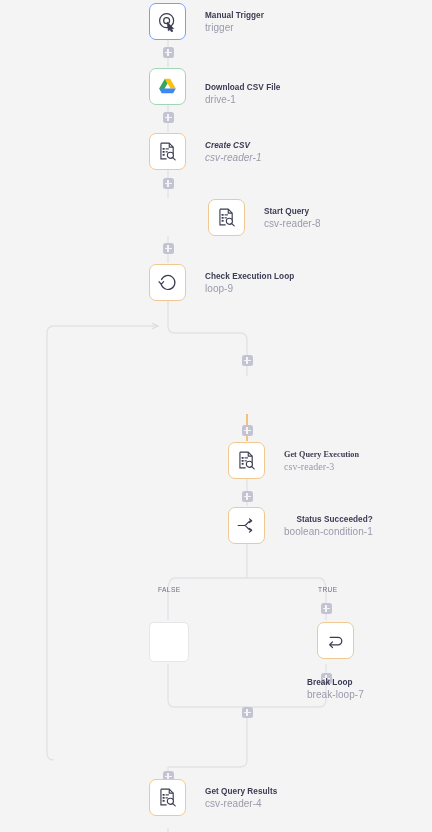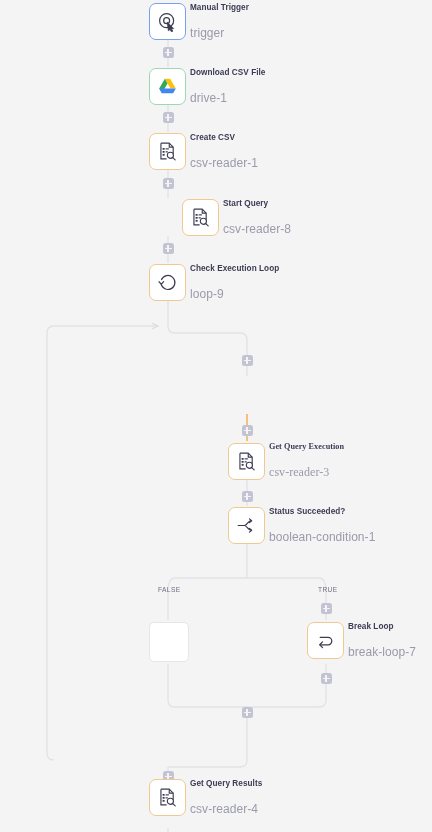--- a/index.html
+++ b/index.html
@@ -30,7 +30,7 @@
     position: absolute;
     display: flex;
     align-items: center;
-    gap: 4px;
+    gap: 19px;
   }
   .node-box {
     width: 37px;

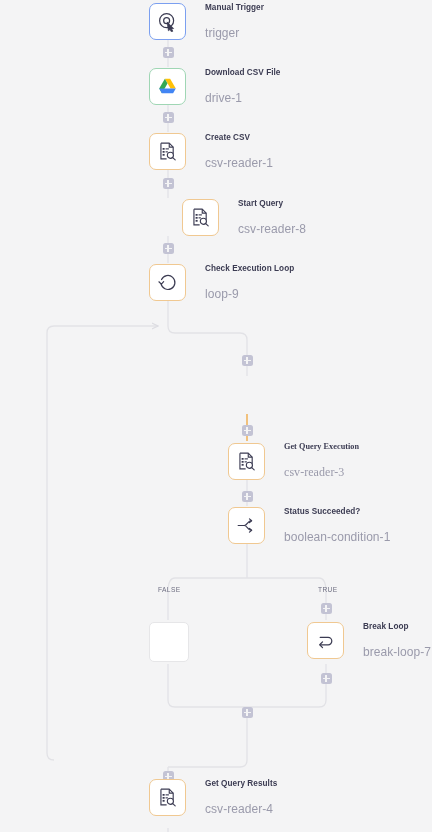--- a/index.html
+++ b/index.html
@@ -54,10 +54,9 @@
     letter-spacing: 0.05px;
   }
   .node-sub {
-    font-size: 12px;
+    font-size: 10px;
     color: #9a9aab;
     letter-spacing: 0.05px;
-    margin-top: 12px;
   }
 
   

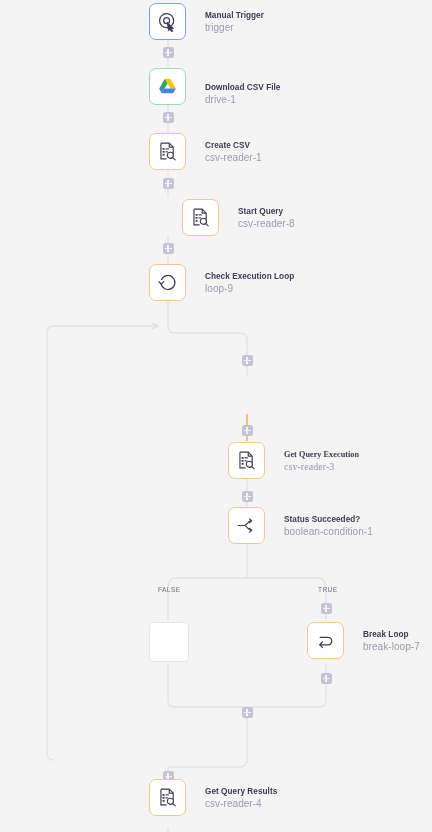--- a/index.html
+++ b/index.html
@@ -174,7 +174,7 @@
     </div>
   </div>
 
-  <div class="node" style="left:149px; top:133px;">
+  <div class="node" style="left:149px; top:133px;font-style:italic;">
     <div class="node-box">
       <svg width="21" height="21" viewBox="0 0 24 24" fill="none" stroke="#3b3b52" stroke-width="1.3">
         <path d="M4.5 2.5 H14 L18.5 7 V14.5" stroke-linejoin="round"></path>

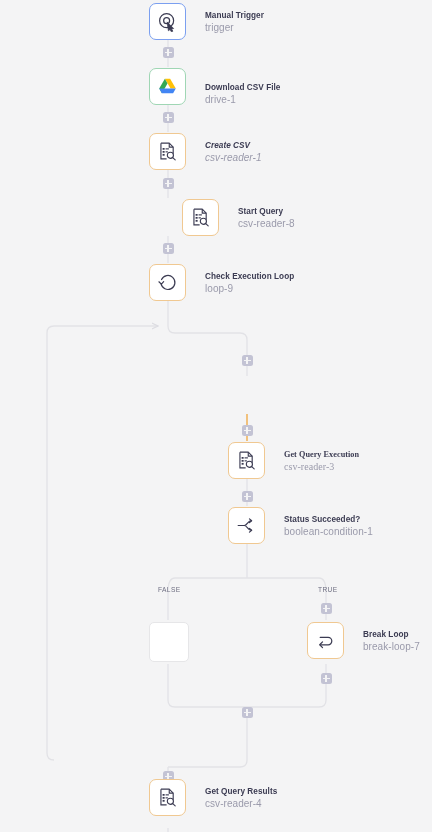--- a/index.html
+++ b/index.html
@@ -195,7 +195,7 @@
     </div>
   </div>
 
-  <div class="node" style="left:139px; top:199px;padding-left:43px;">
+  <div class="node" style="left:165px; top:199px;padding-left:43px;">
     <div class="node-box">
       <svg width="21" height="21" viewBox="0 0 24 24" fill="none" stroke="#3b3b52" stroke-width="1.3">
         <path d="M4.5 2.5 H14 L18.5 7 V14.5" stroke-linejoin="round"></path>

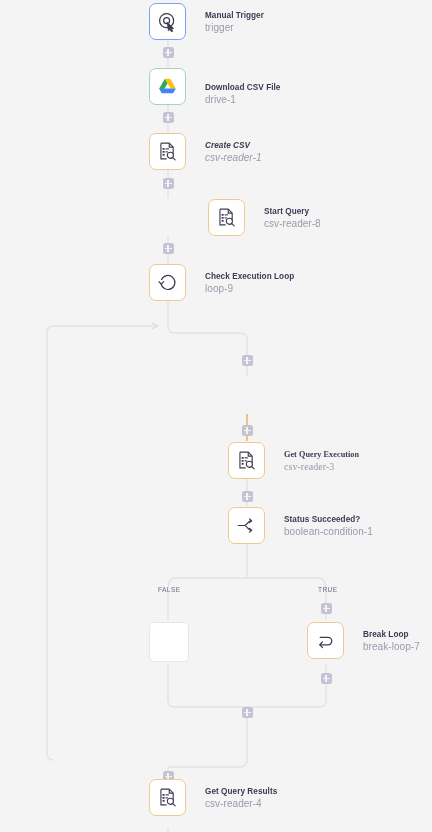--- a/index.html
+++ b/index.html
@@ -251,7 +251,7 @@
     </div>
   </div>
 
-  <div class="node" style="left:228px; top:507px;">
+  <div class="node" style="left:228px; top:507px;text-align:right;">
     <div class="node-box">
       <svg width="21" height="21" viewBox="0 0 24 24" fill="none" stroke="#3b3b52" stroke-width="1.4">
         <line x1="2.5" y1="12" x2="9.5" y2="12" stroke-linecap="round"></line>

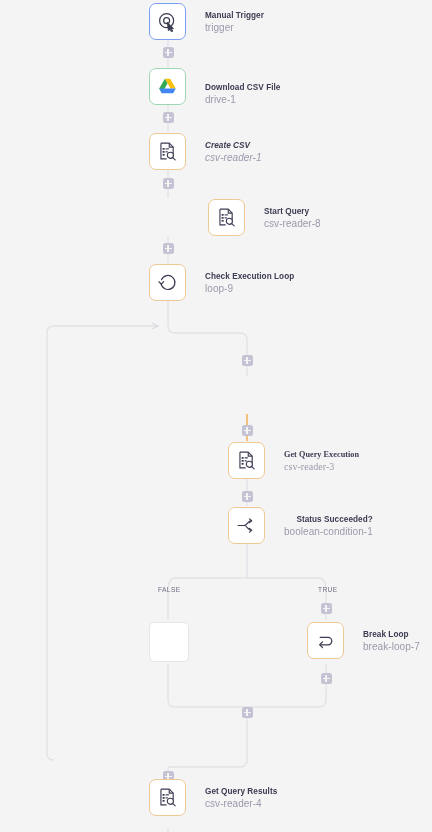--- a/index.html
+++ b/index.html
@@ -271,7 +271,7 @@
     <div class="node-box empty" style="width:40px; height:40px; border-radius:5px;"></div>
   </div>
 
-  <div class="node" style="left:307px; top:622px;">
+  <div class="node" style="left:307px; top:622px;flex-direction:column;">
     <div class="node-box">
       <svg width="21" height="21" viewBox="0 0 24 24" fill="none" stroke="#3b3b52" stroke-width="1.4">
         <path d="M6 8.5 H15 A4.2 4.2 0 0 1 15 16.9 H6" stroke-linecap="round"></path>

